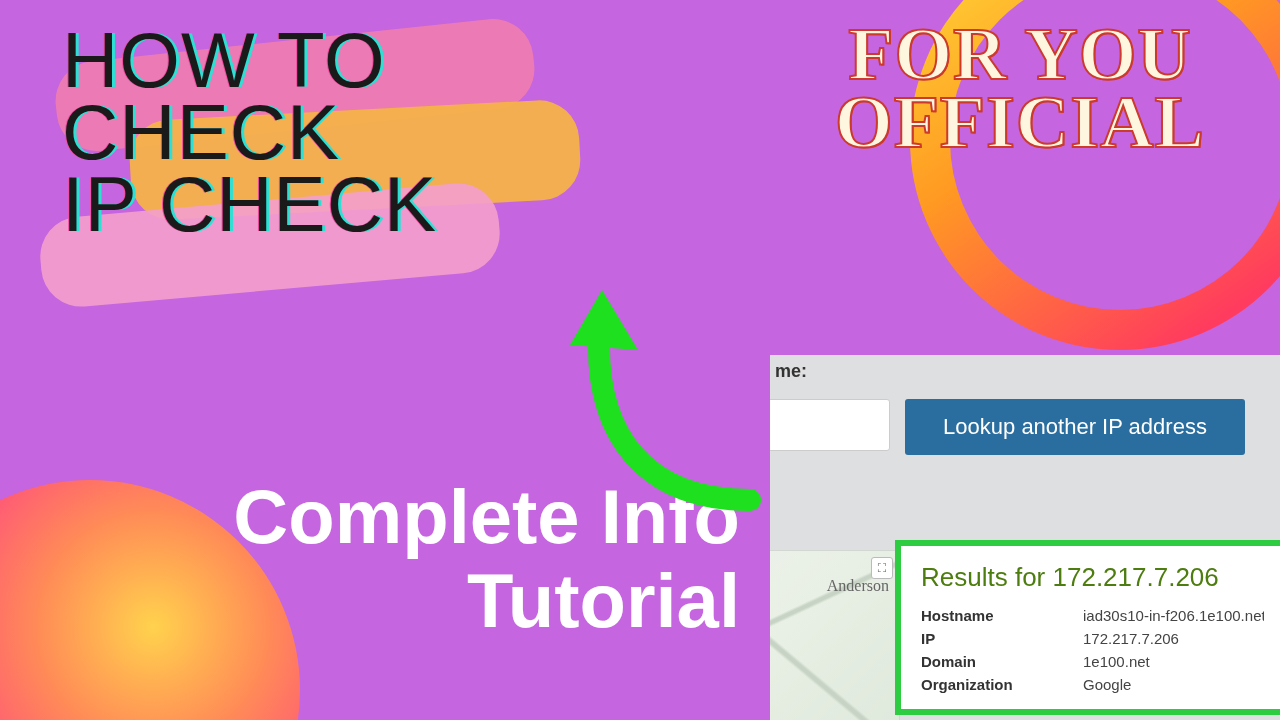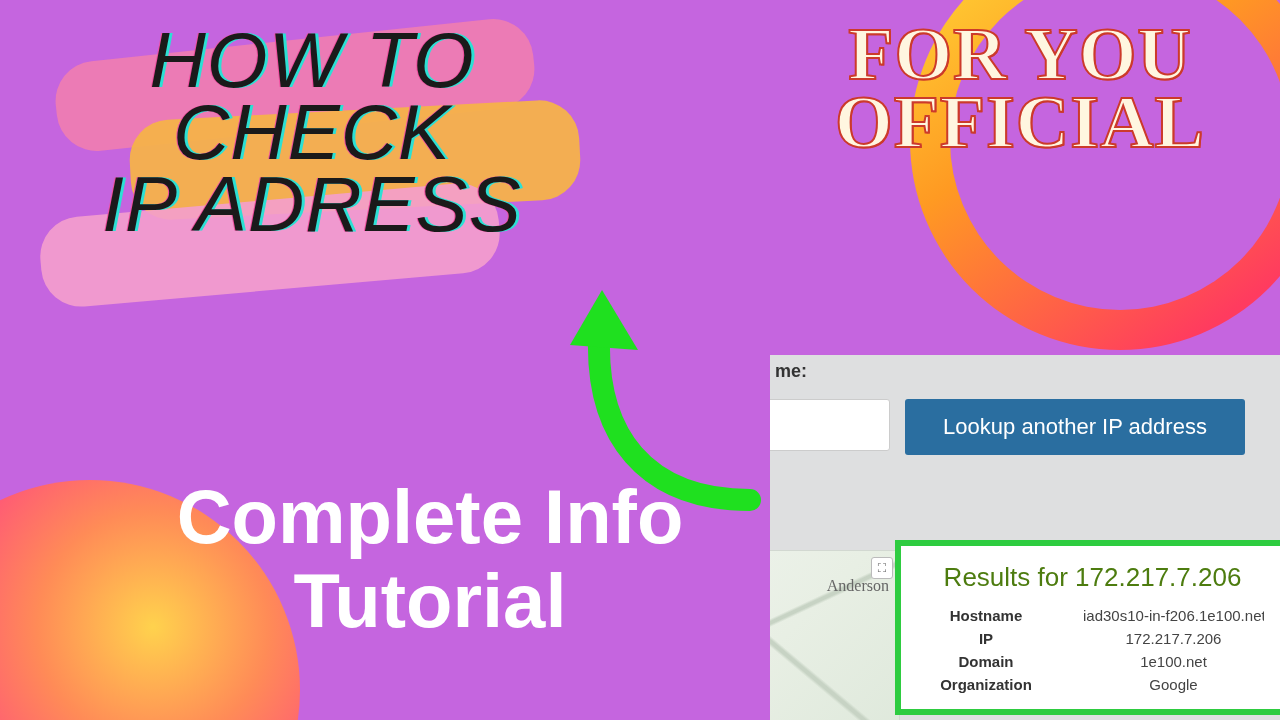--- a/index.html
+++ b/index.html
@@ -21,14 +21,12 @@
     
     .title {
       position: absolute;
-      left: 52px;
+      left: 62px;
       top: 25px;
       width: 520px;
-      text-align: center;
       font-family: Impact, "Arial Black", sans-serif;
       font-size: 78px;
       line-height: 0.92;
-      font-style: italic;
       color: #1a1a1a;
       text-shadow: 3px 0 0 #2ce0d4, -1px 0 0 #f04fa0;
       letter-spacing: 1px;

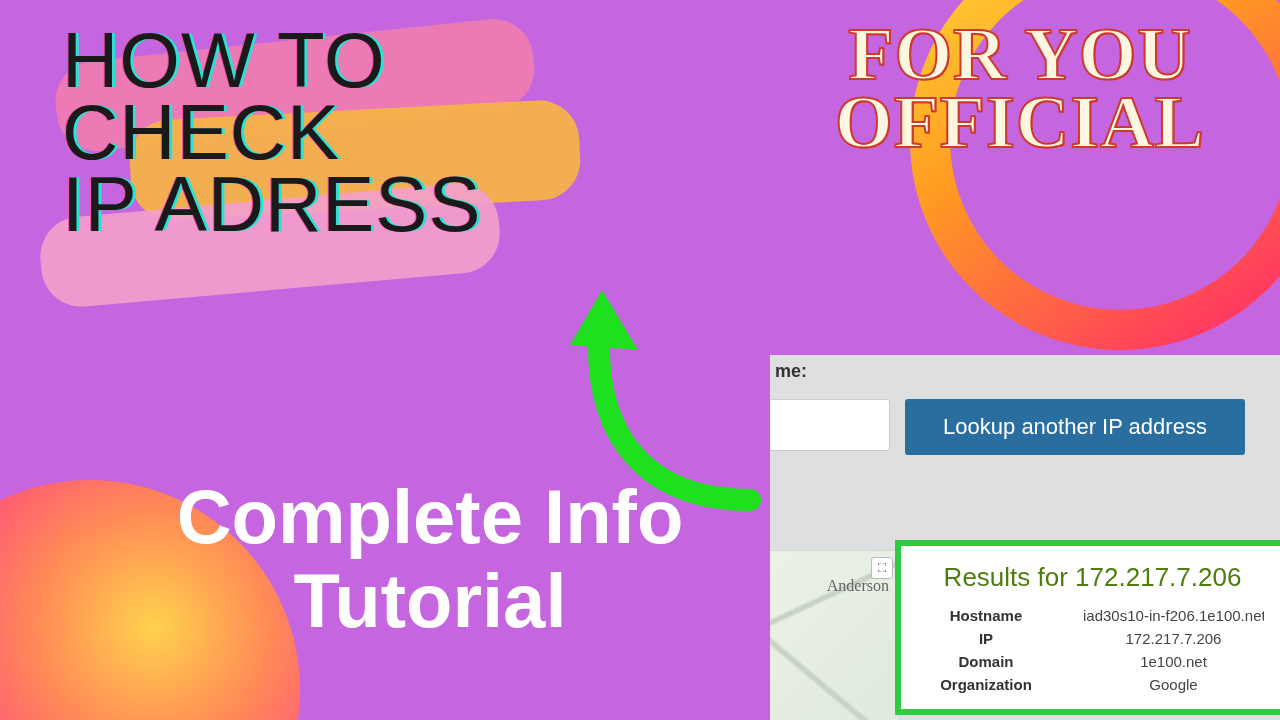--- a/index.html
+++ b/index.html
@@ -203,7 +203,7 @@
 <div class="title">
   <span class="w">HOW TO</span>
   <span class="w">CHECK</span>
-  <span class="w">IP ADRESS</span>
+  <span class="w">IP CHECK</span>
 </div>
 
 <div class="circle-badge">

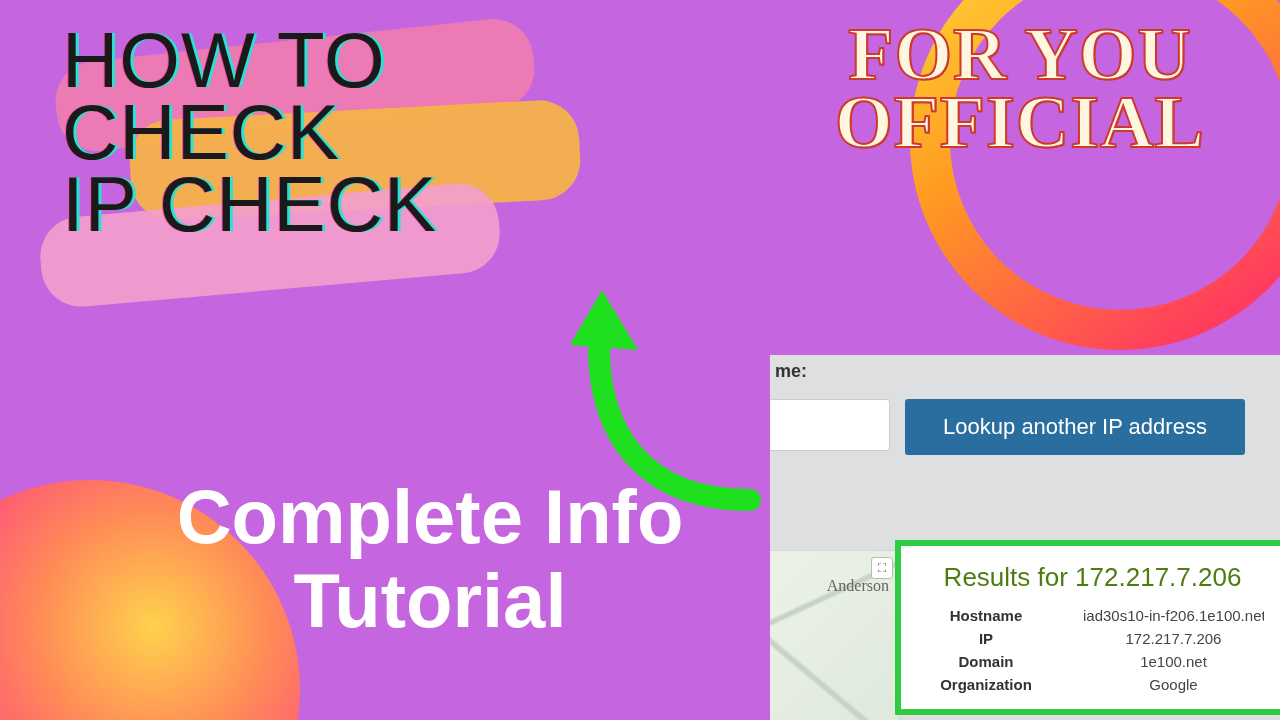--- a/index.html
+++ b/index.html
@@ -112,7 +112,6 @@
       height: 365px;
       background: #dedfe0;
       overflow: hidden;
-      text-align: center;
     }
     .panel-label {
       position: absolute;

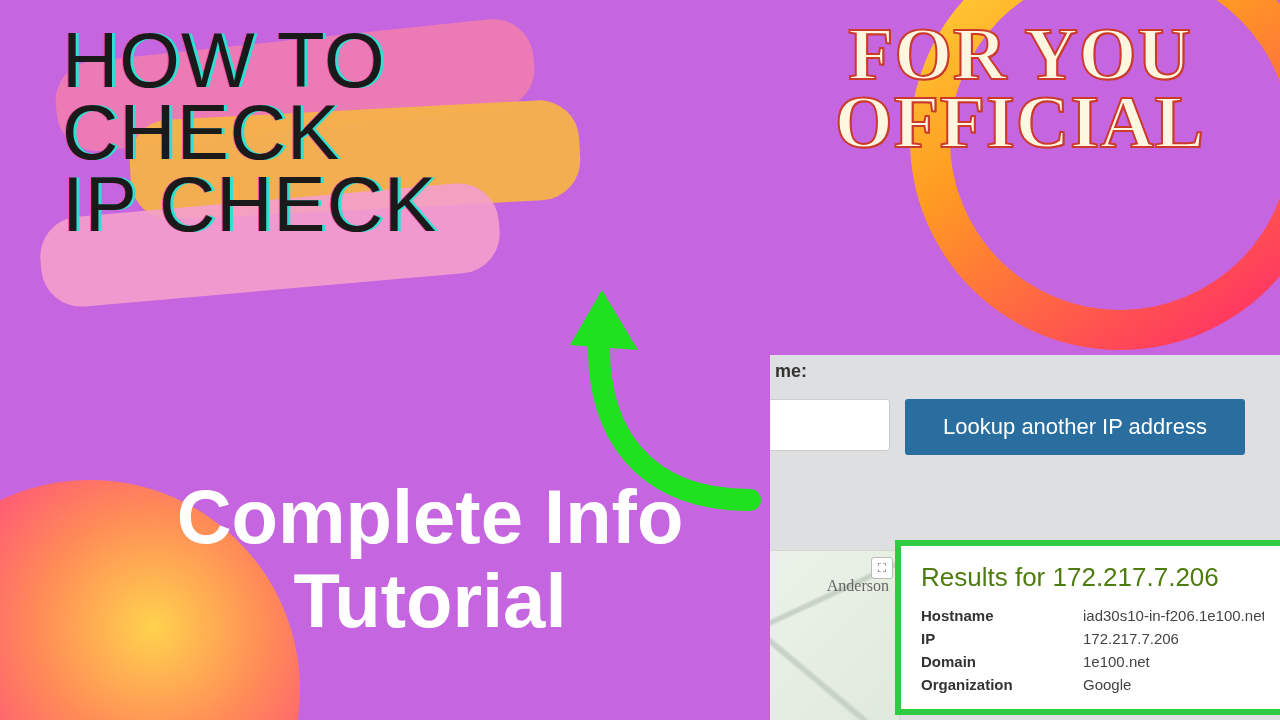--- a/index.html
+++ b/index.html
@@ -84,7 +84,7 @@
       left: 120px;
       top: 475px;
       width: 620px;
-      text-align: center;
+      text-align: right;
       color: #fff;
       font-family: "Segoe UI", Arial, sans-serif;
       font-weight: 600;

